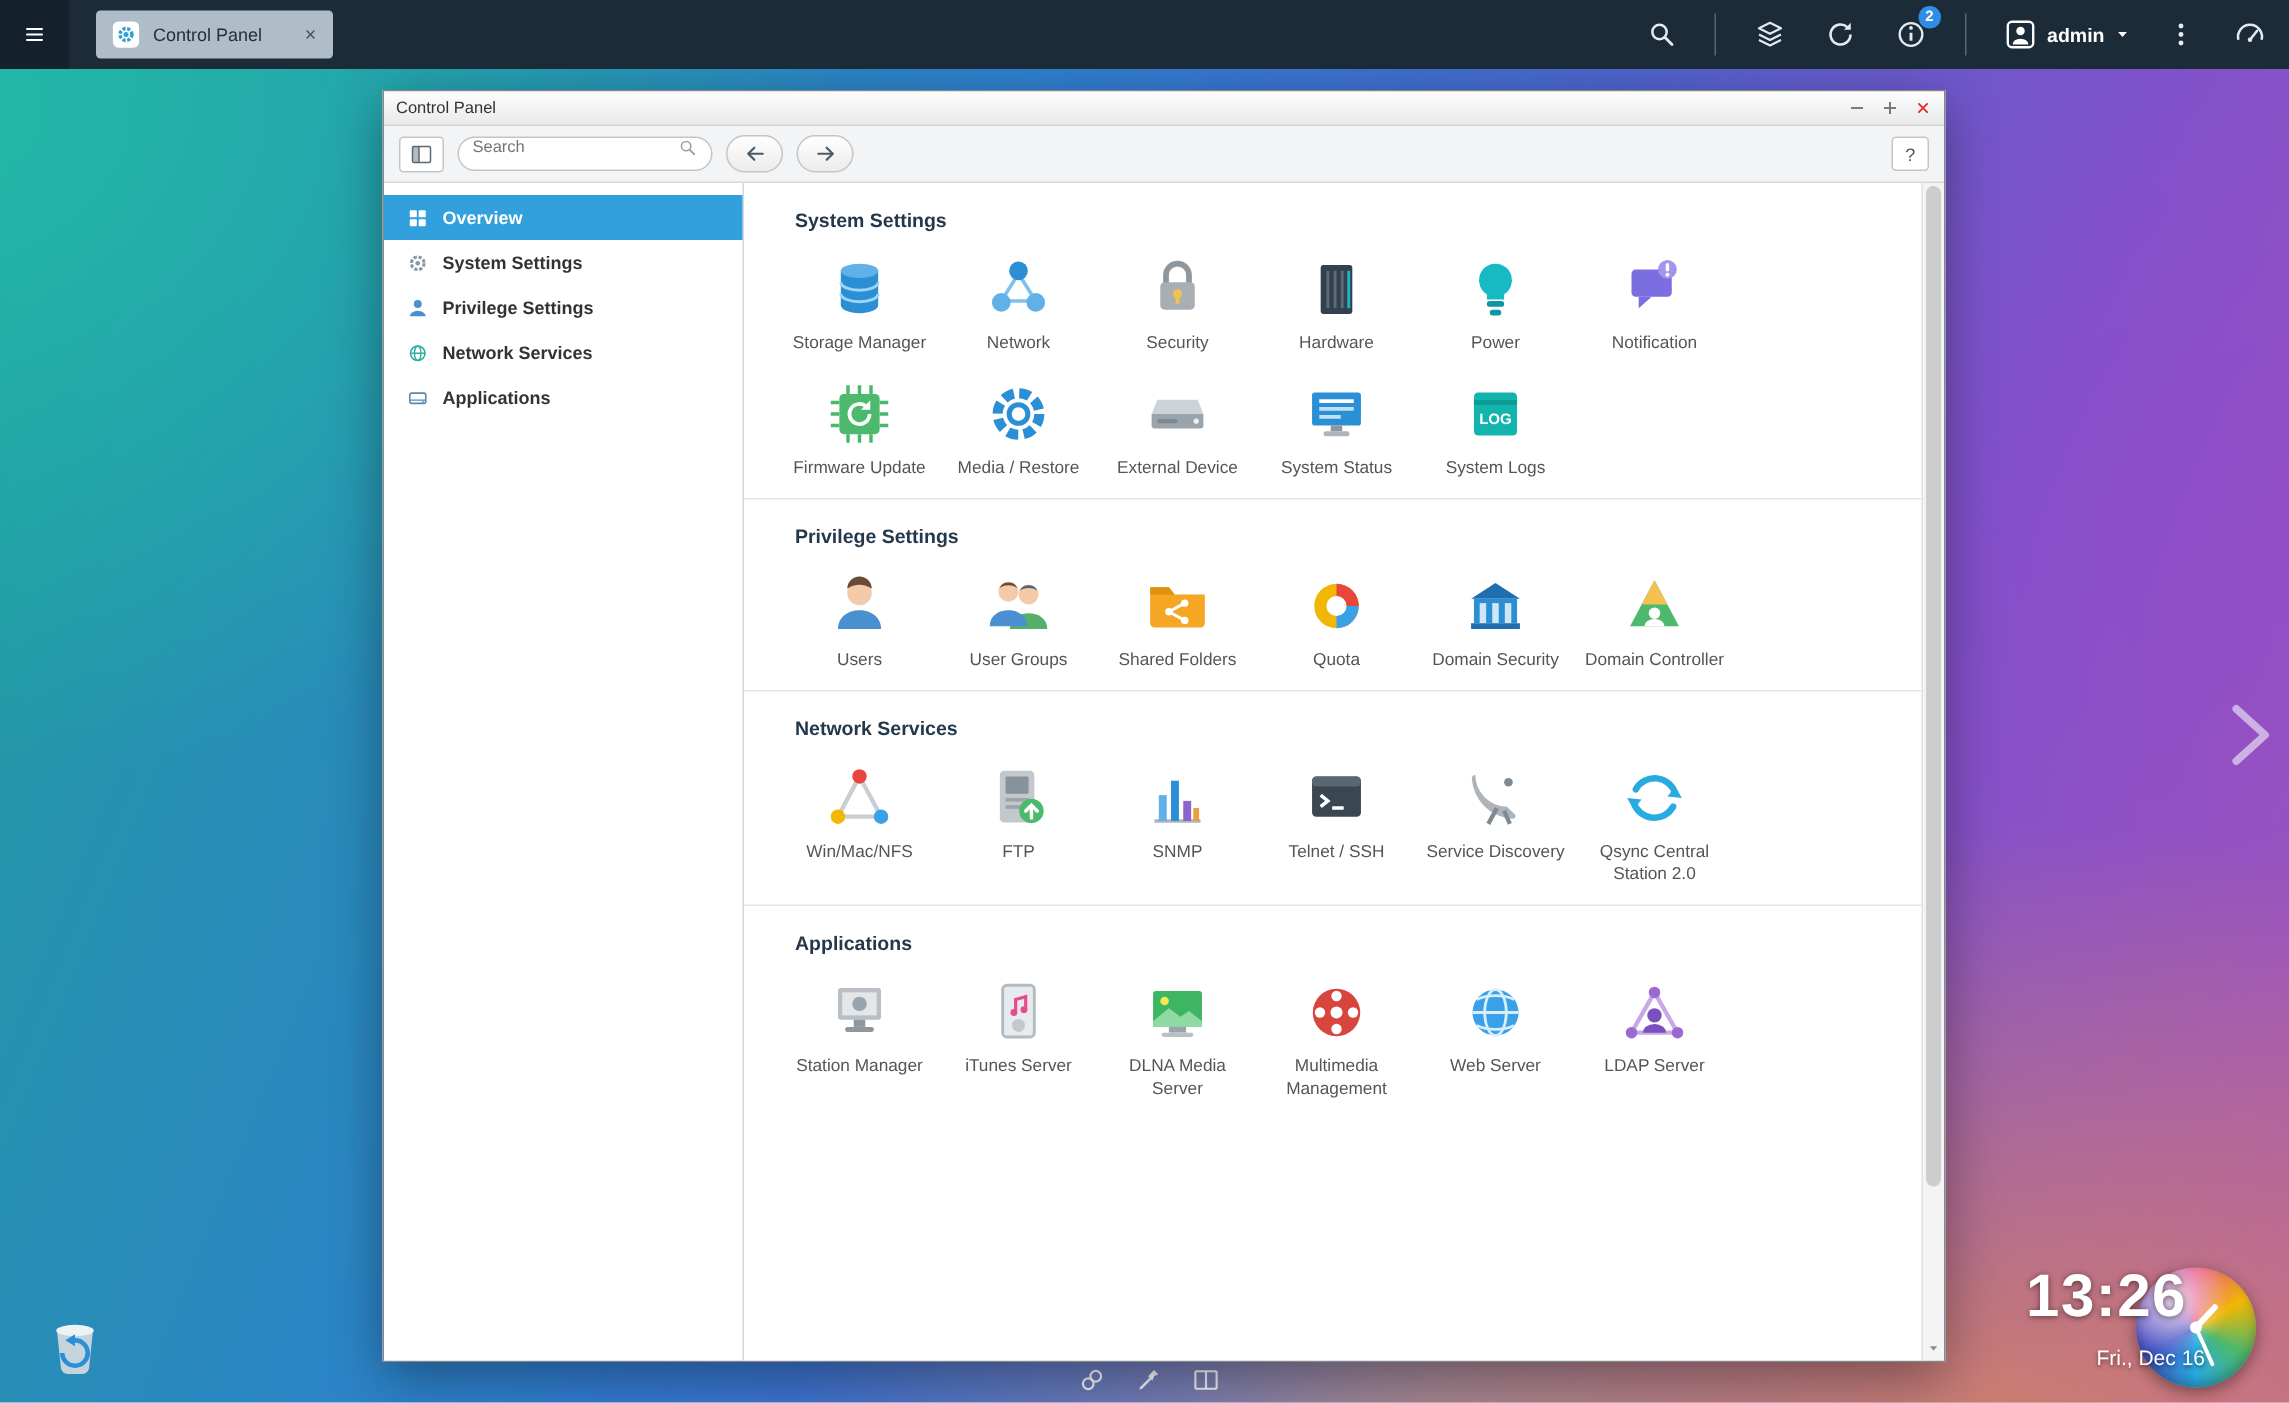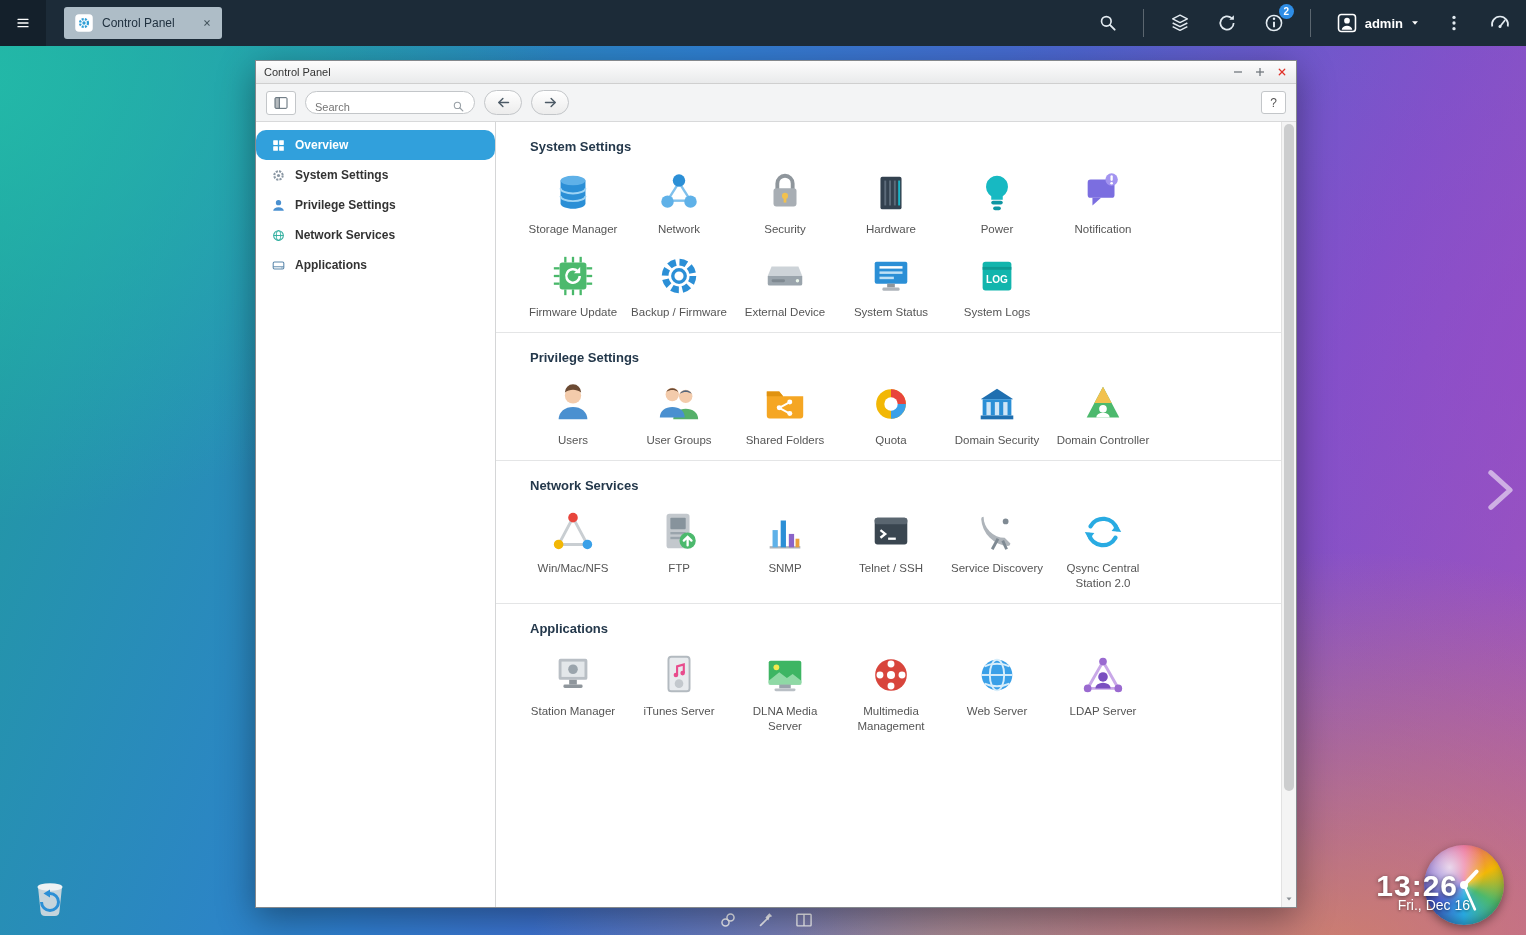--- a/index.html
+++ b/index.html
@@ -54,7 +54,7 @@
   .tool-toggle { width:30px; height:24px; background:#fff; border:1px solid #c3c6c9; border-radius:3px;
     display:flex; align-items:center; justify-content:center; color:#5a6872; }
   .tool-search { width:170px; height:23px; background:#fff; border:1px solid #c3c6c9; border-radius:12px;
-    display:flex; align-items:flex-end; padding:0 9px; }
+    display:flex; align-items:flex-start; padding:0 9px; }
   .tool-search-input { flex:1; border:none; outline:none; font-size:11px; color:#444; background:transparent; min-width:0; }
   .tool-search-ico { color:#9aa1a7; }
   .tool-nav { width:38px; height:25px; background:linear-gradient(#ffffff,#ececec); border:1px solid #c3c6c9;

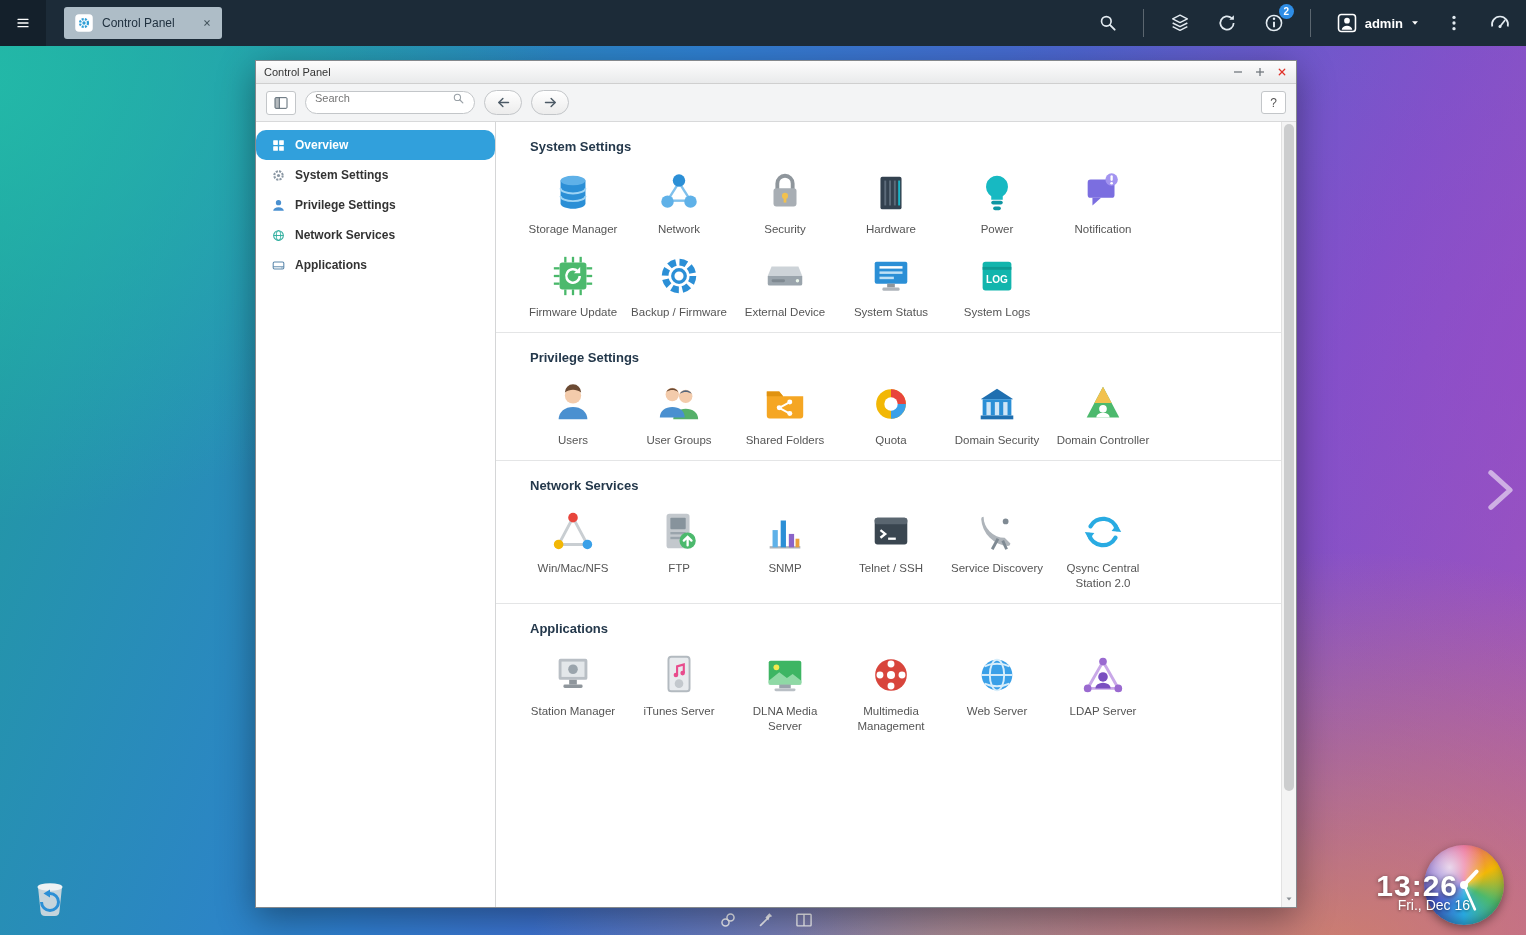--- a/index.html
+++ b/index.html
@@ -69,7 +69,7 @@
   .sb-item { height:30px; display:flex; align-items:center; gap:9px; padding:0 15px;
     font-size:12px; font-weight:bold; color:#333; cursor:pointer; }
   .sb-item .sb-ico { width:15px; height:15px; }
-  .sb-item.active { background:#31a0dc; color:#fff;border-radius:10px; }
+  .sb-item.active { background:#31a0dc; color:#fff; }
   .sb-item.active .sb-ico { color:#fff !important; }
 
   

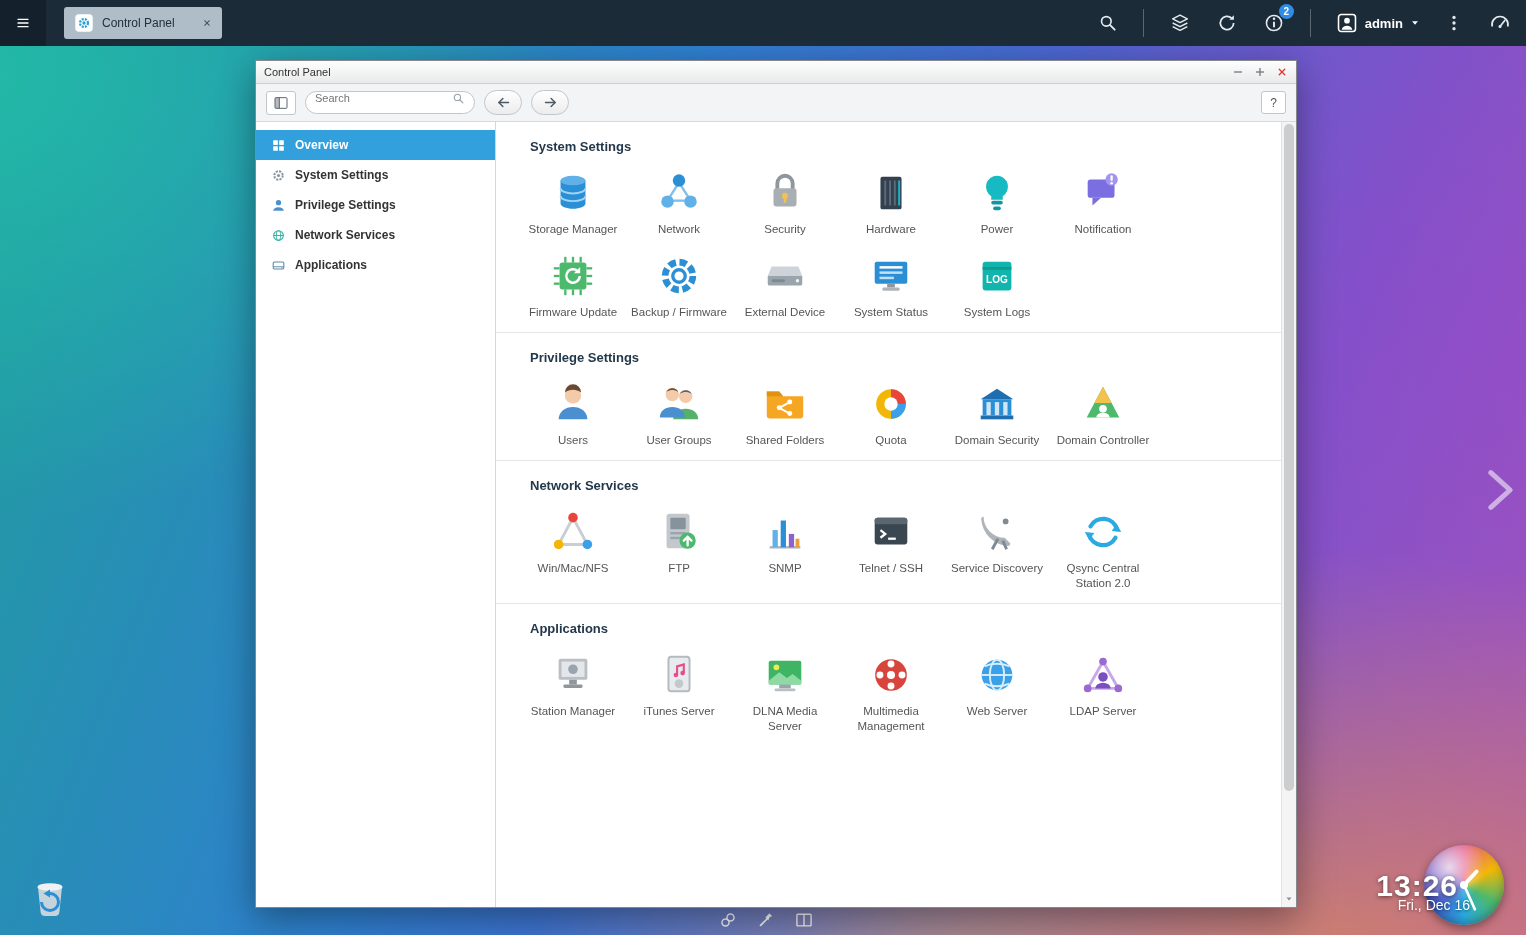--- a/index.html
+++ b/index.html
@@ -441,7 +441,7 @@
                       <circle cx="24" cy="24" r="14.5" fill="none" stroke="#2b8fd6" stroke-width="7" stroke-dasharray="7.6 3.8"></circle>
                       <circle cx="24" cy="24" r="6.5" fill="none" stroke="#2b8fd6" stroke-width="3.5"></circle>
                     </svg></div>
-                  <div class="app-label">Backup / Firmware</div>
+                  <div class="app-label">Media / Restore</div>
                 </div>
                 <div class="app">
                   <div class="app-ico"><svg viewBox="0 0 48 48" aria-hidden="true">

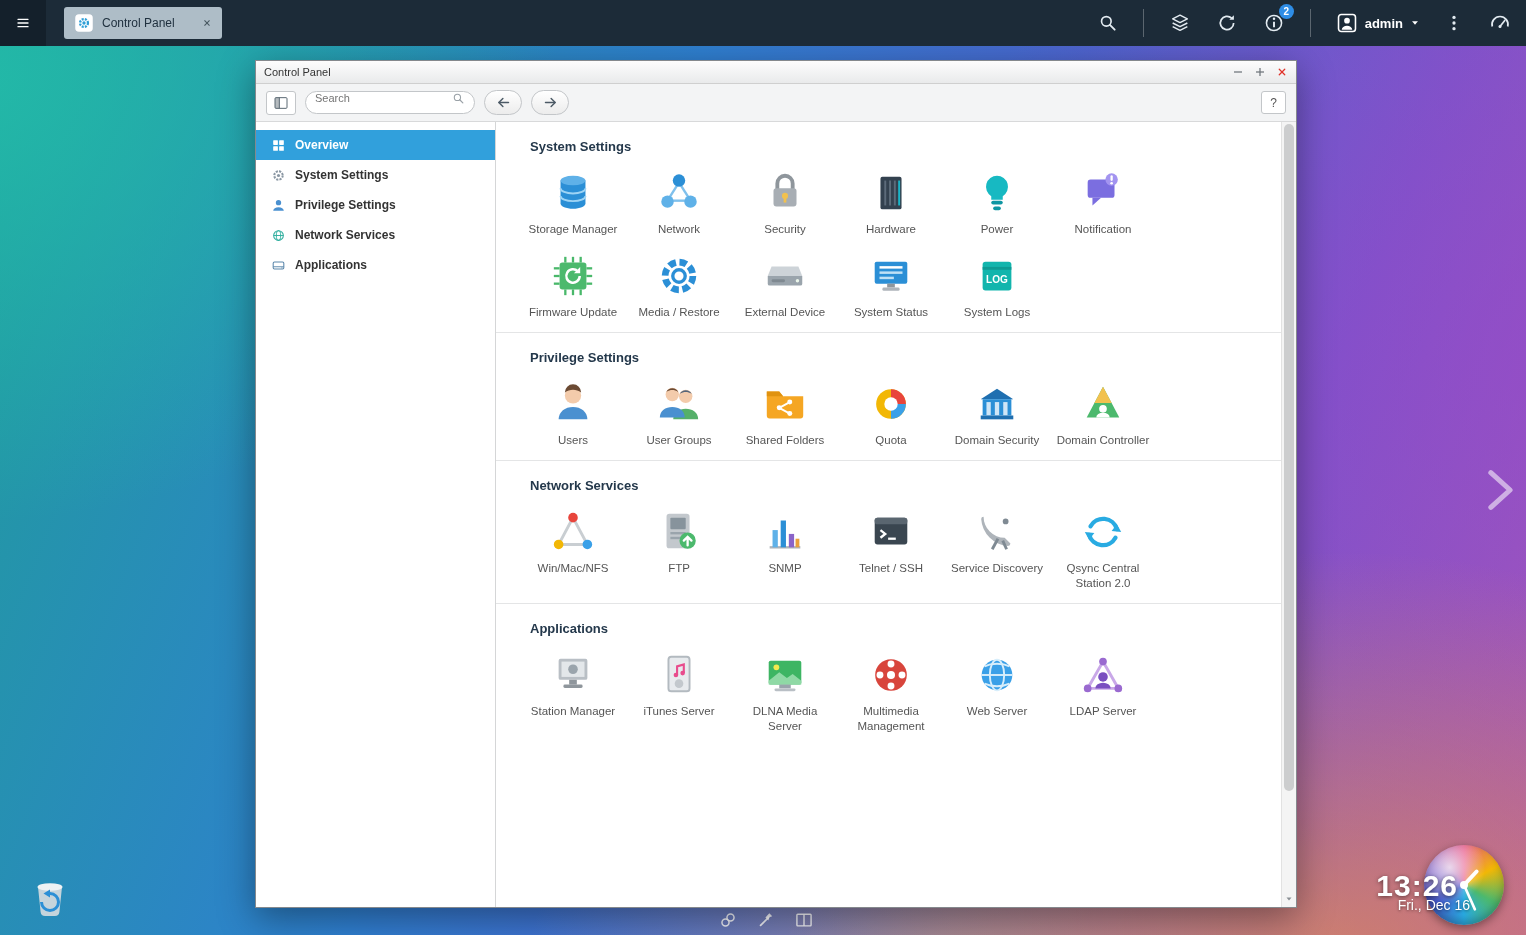--- a/index.html
+++ b/index.html
@@ -101,7 +101,7 @@
       conic-gradient(#e85a8a, #f2b705, #4cb96d, #29abe2, #4458c8, #8a64c8, #e85a8a);
     box-shadow:0 3px 10px rgba(0,0,0,.4), inset 0 -4px 8px rgba(0,0,0,.25); }
   .clock-ball svg { position:absolute; inset:0; }
-  .clock-time { position:absolute; right:52px; bottom:24px; font-size:30px; font-weight:bold; color:#fff;
+  .clock-time { position:absolute; right:52px; bottom:40px; font-size:40px; font-weight:bold; color:#fff;
     text-shadow:0 1px 4px rgba(0,0,0,.55); letter-spacing:1px; }
   .clock-date { position:absolute; right:40px; bottom:14px; font-size:14px; color:#fff;
     text-shadow:0 1px 3px rgba(0,0,0,.55); }

